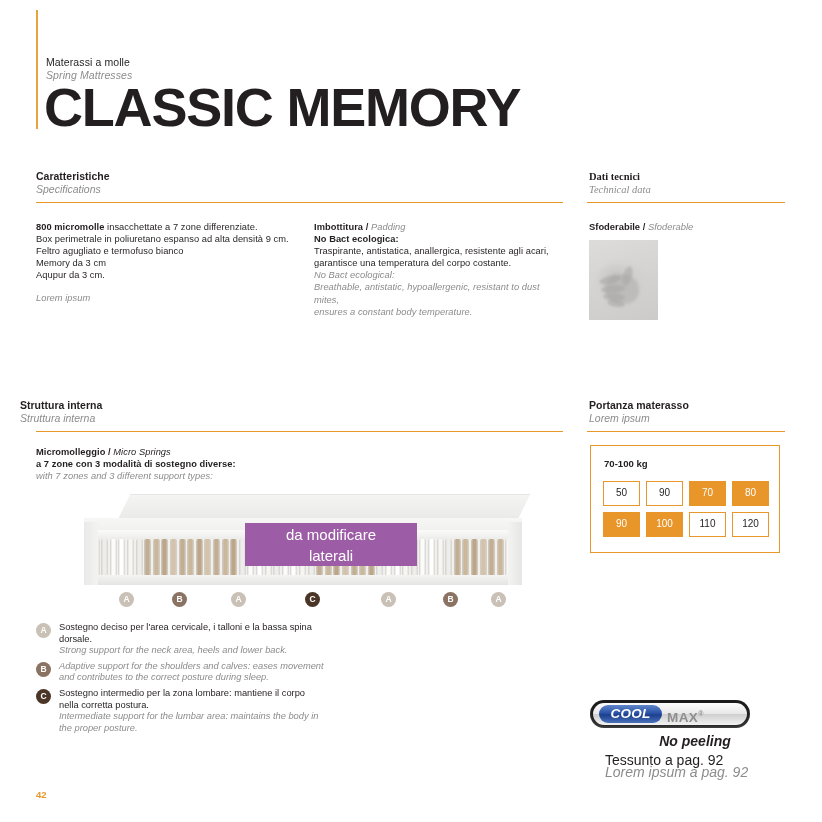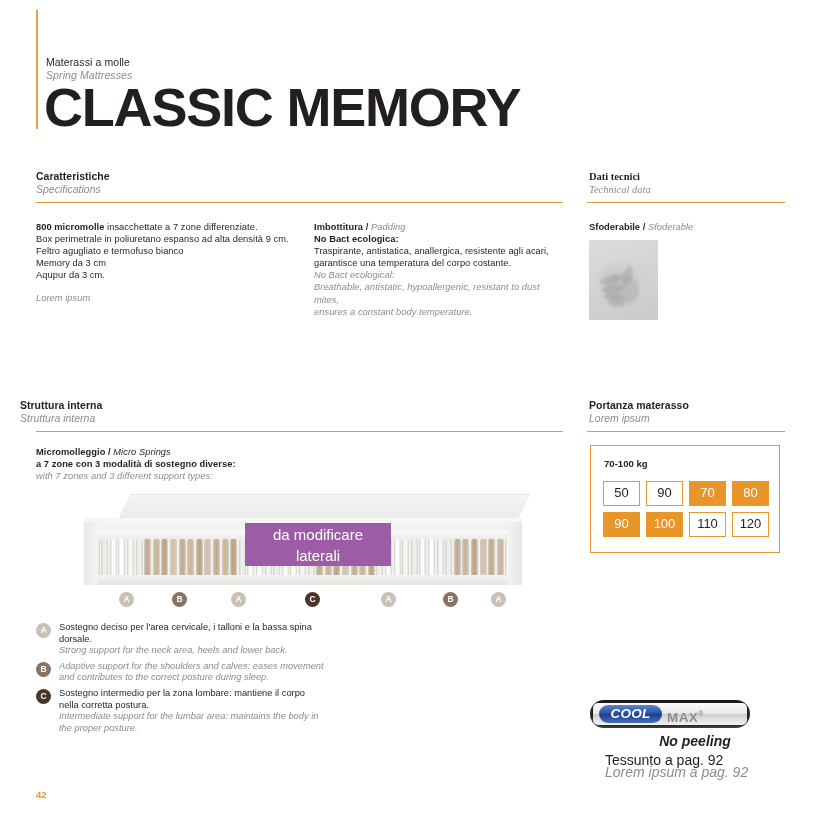--- a/index.html
+++ b/index.html
@@ -127,7 +127,7 @@
   .wcell{
     width:37px;height:25px;box-sizing:border-box;
     border:1.4px solid #e8972a;
-    font-size:13px;line-height:22px;text-align:center;color:#231f20;
+    font-size:10px;line-height:22px;text-align:center;color:#231f20;
     background:#ffffff;
   }
   .wcell.on{background:#e8952a;border-color:#e8952a;color:#ffffff;}

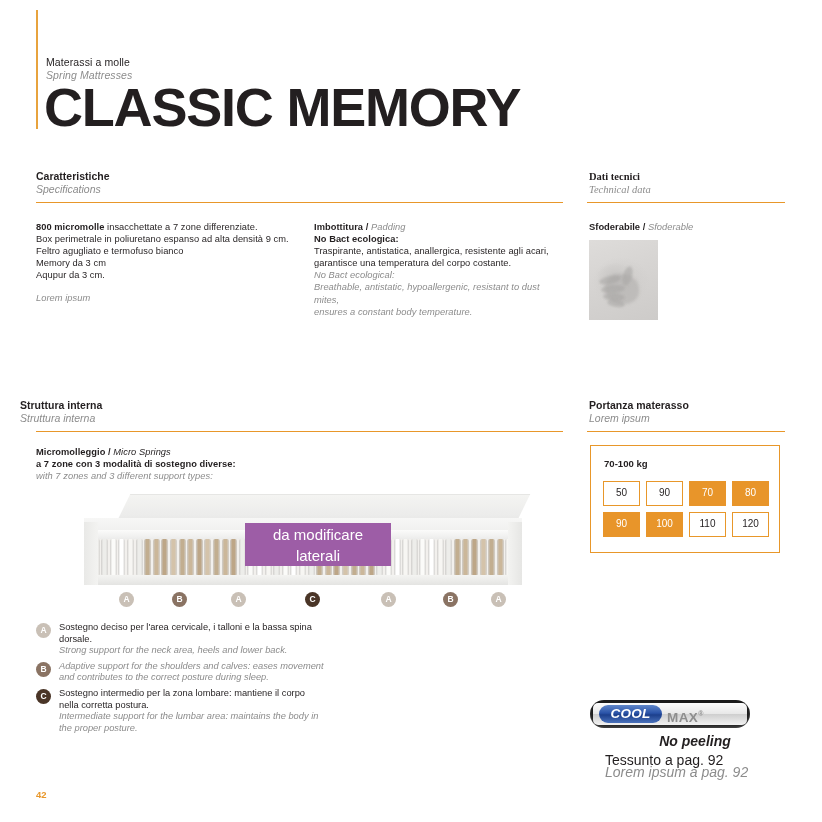--- a/index.html
+++ b/index.html
@@ -93,7 +93,7 @@
   }
   .spring{position:absolute;top:0;width:7px;height:37px;border-radius:2px;}
   .purple-note{
-    position:absolute;left:245px;top:523px;width:146px;height:43px;
+    position:absolute;left:245px;top:523px;width:172px;height:43px;
     background:#9d5da6;color:#ffffff;
     font-size:15px;line-height:21px;text-align:center;
     padding-top:1px;box-sizing:border-box;

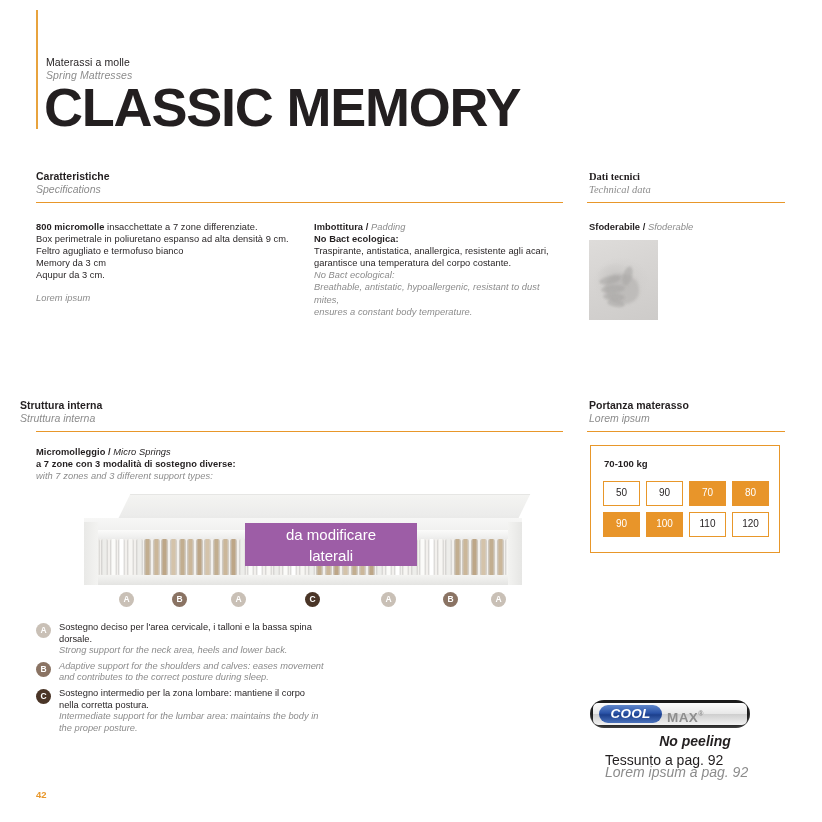--- a/index.html
+++ b/index.html
@@ -140,7 +140,7 @@
   }
   .cm-inner{
     position:absolute;left:3px;top:3px;width:154px;height:22px;
-    border-radius:5px;
+    border-radius:11px;
     background:linear-gradient(180deg,#fdfdfd 0%,#e8e8e8 48%,#cfcfcf 52%,#f2f2f2 100%);
   }
   .cm-cool{

